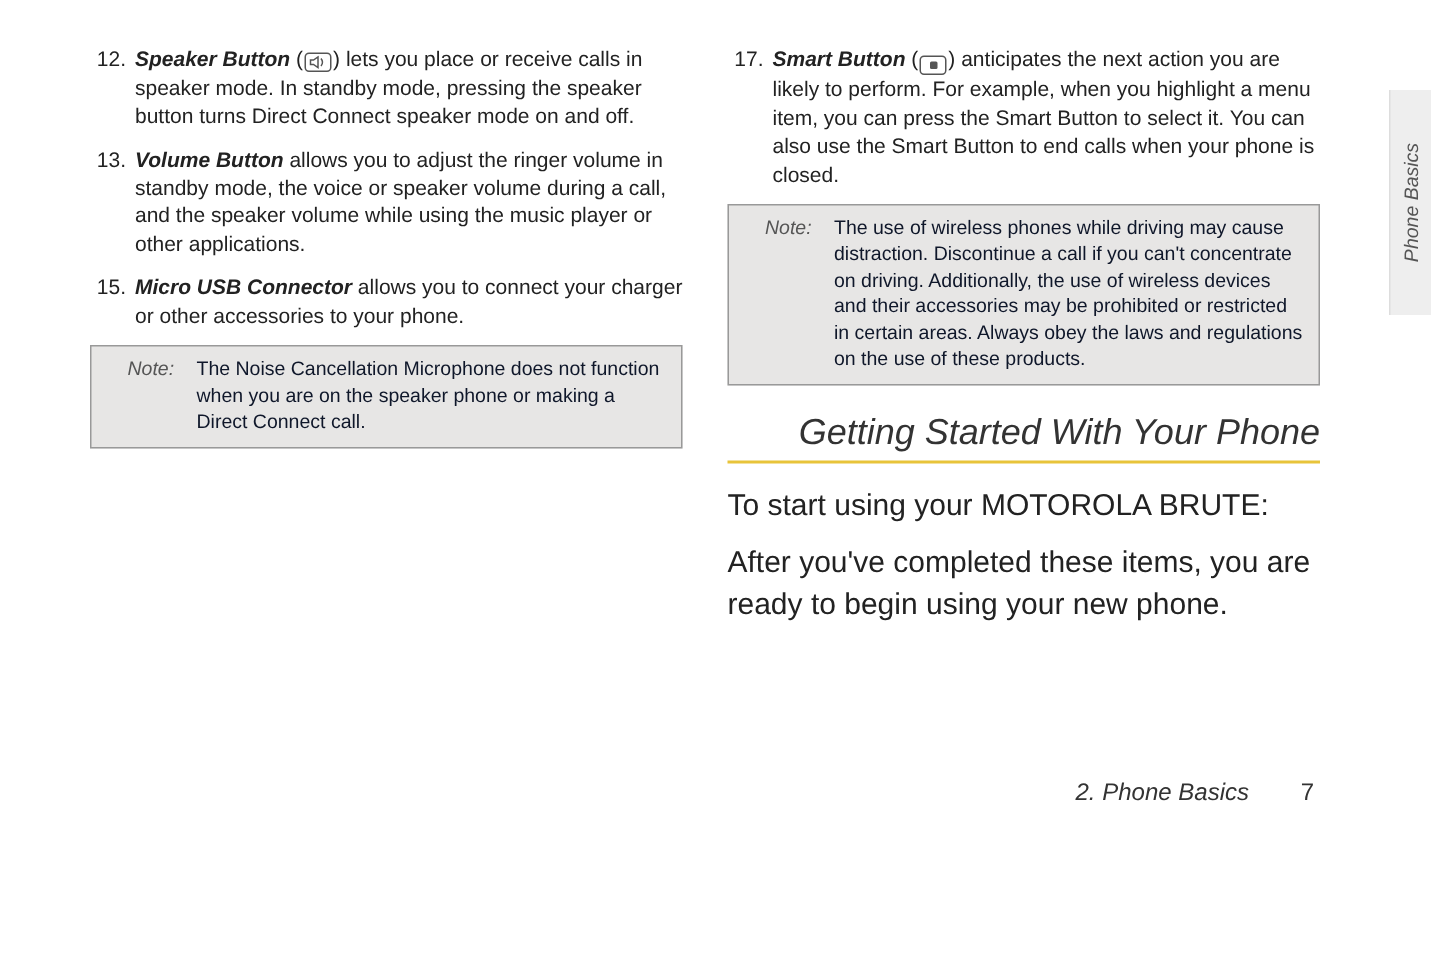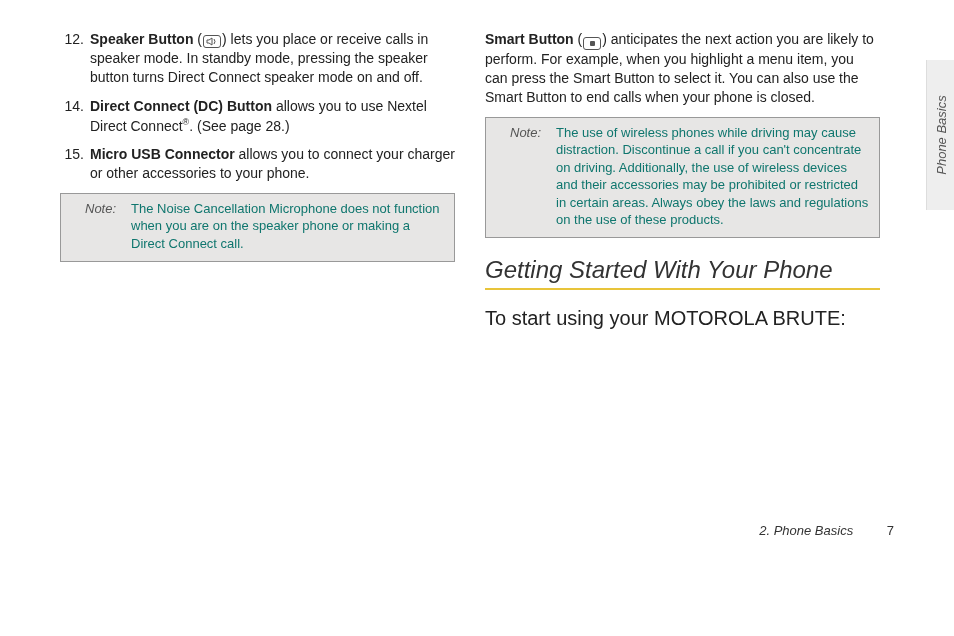--- a/index.html
+++ b/index.html
@@ -29,7 +29,7 @@
     padding-right: 6px;
   }
   .body { flex: 1; }
-  .bold { font-weight: bold; }
+  .bold { font-weight: bold; font-style: italic; }
   .sup { font-size: 9px; vertical-align: super; }
   .icon-box {
     display: inline-flex;

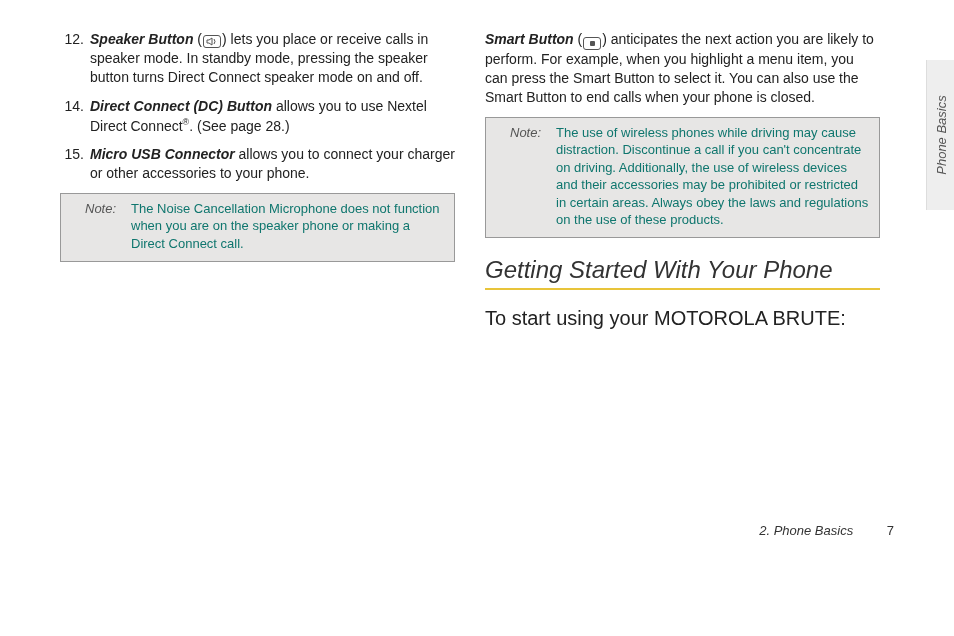--- a/index.html
+++ b/index.html
@@ -166,6 +166,7 @@
     <div class="col right">
 
       <div class="list-item">
+        <div class="num">17.</div>
         <div class="body">
           <span class="bold">Smart Button</span>
           (<span class="icon-box">

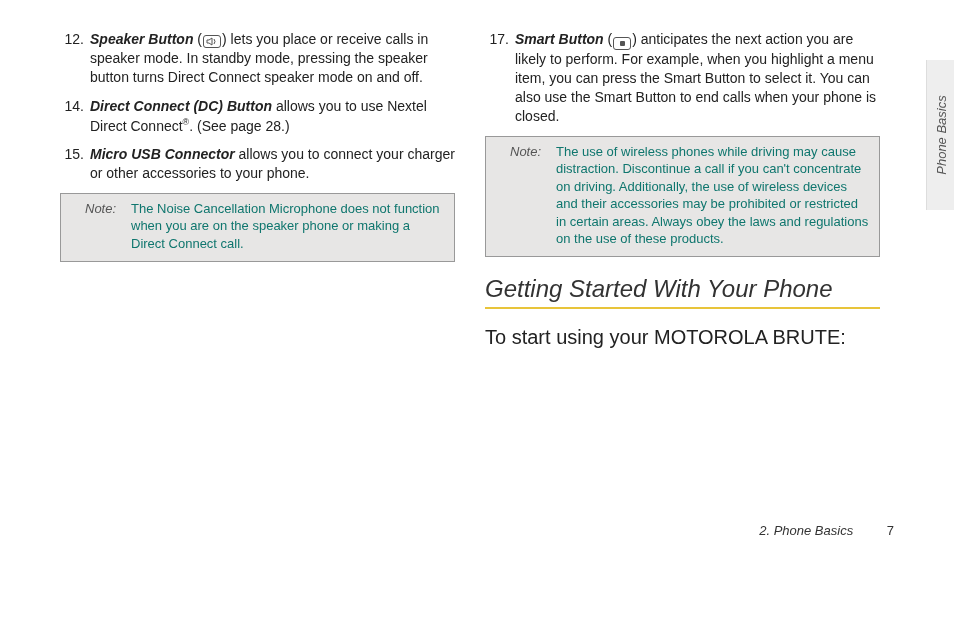--- a/index.html
+++ b/index.html
@@ -139,6 +139,12 @@
         </div>
       </div>
 
+      <div class="list-item">
+        <div class="num">13.</div>
+        <div class="body">
+          <span class="bold">Volume Button</span><span> allows you to adjust the ringer volume in standby mode, the voice or speaker volume during a call, and the speaker volume while using the music player or other applications.</span>
+        </div>
+      </div>
 
       <div class="list-item">
         <div class="num">14.</div>

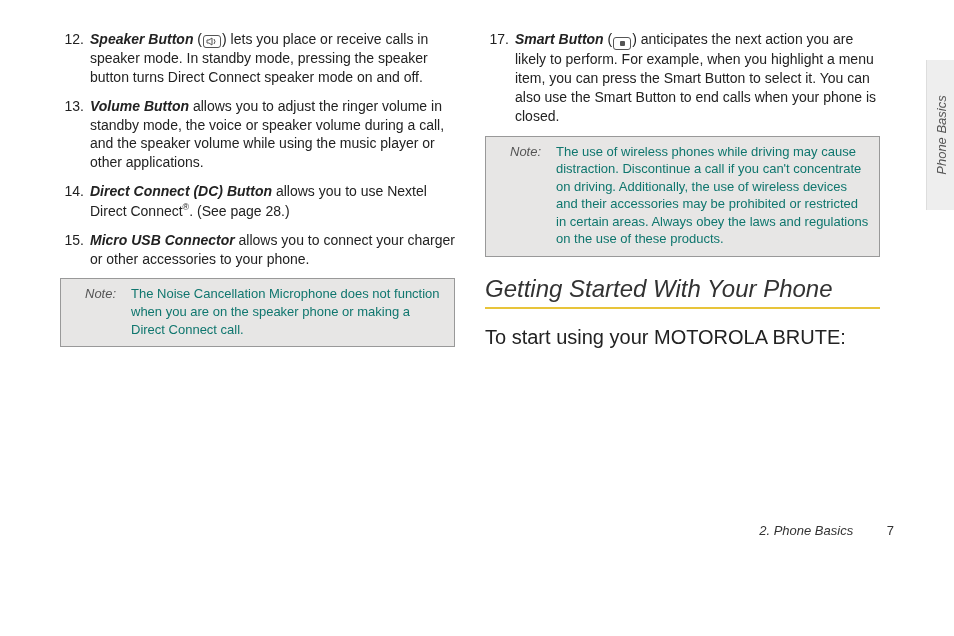--- a/index.html
+++ b/index.html
@@ -60,7 +60,7 @@
     flex-shrink: 0;
     color: #555;
   }
-  .callout .text { flex: 1; color: #0f766e; }
+  .callout .text { flex: 1; color: #0f172a; }
   .section-title {
     font-style: italic;
     font-size: 24px;

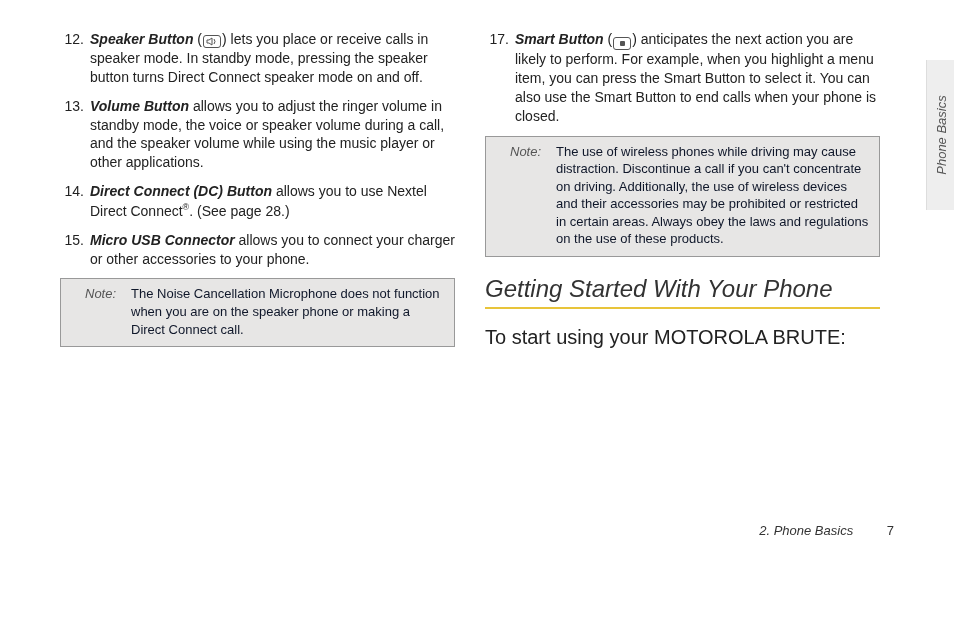--- a/index.html
+++ b/index.html
@@ -146,12 +146,6 @@
         </div>
       </div>
 
-      <div class="list-item">
-        <div class="num">14.</div>
-        <div class="body">
-          <span class="bold">Direct Connect (DC) Button</span><span> allows you to use Nextel Direct Connect</span><span class="sup">®</span><span>. (See page 28.)</span>
-        </div>
-      </div>
 
       <div class="list-item">
         <div class="num">15.</div>

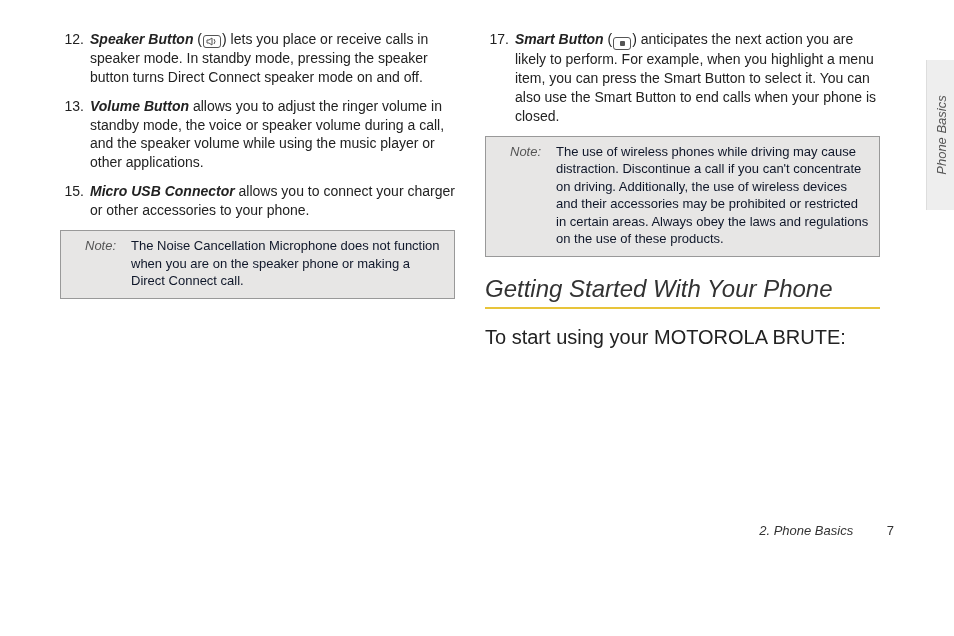--- a/index.html
+++ b/index.html
@@ -67,6 +67,7 @@
     color: #333;
     margin: 18px 0 4px 0;
     font-weight: normal;
+    text-align: right;
   }
   .section-rule {
     height: 2px;

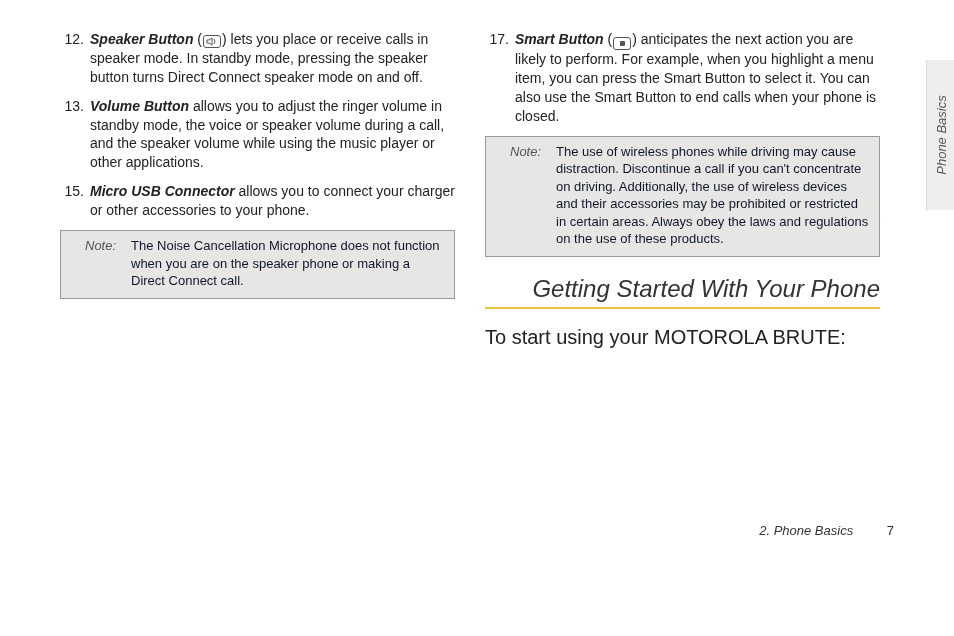--- a/index.html
+++ b/index.html
@@ -189,6 +189,7 @@
       <ul class="bullets">
       </ul>
 
+      <p class="para">After you've completed these items, you are ready to begin using your new phone.</p>
 
     </div>
   </div>

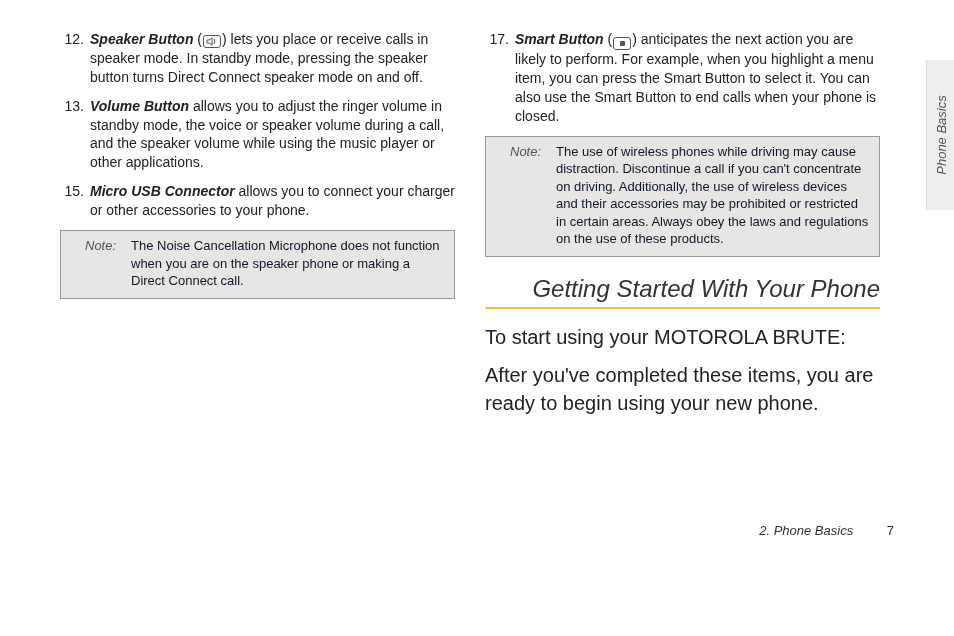--- a/index.html
+++ b/index.html
@@ -112,8 +112,8 @@
   }
   .footer {
     position: absolute;
-    bottom: 30px; right: 60px;
-    font-size: 13px;
+    bottom: 30px; right: 78px;
+    font-size: 16px;
   }
   .footer .chap { font-style: italic; color: #333; margin-right: 30px; }
   .footer .pg { color: #333; }

